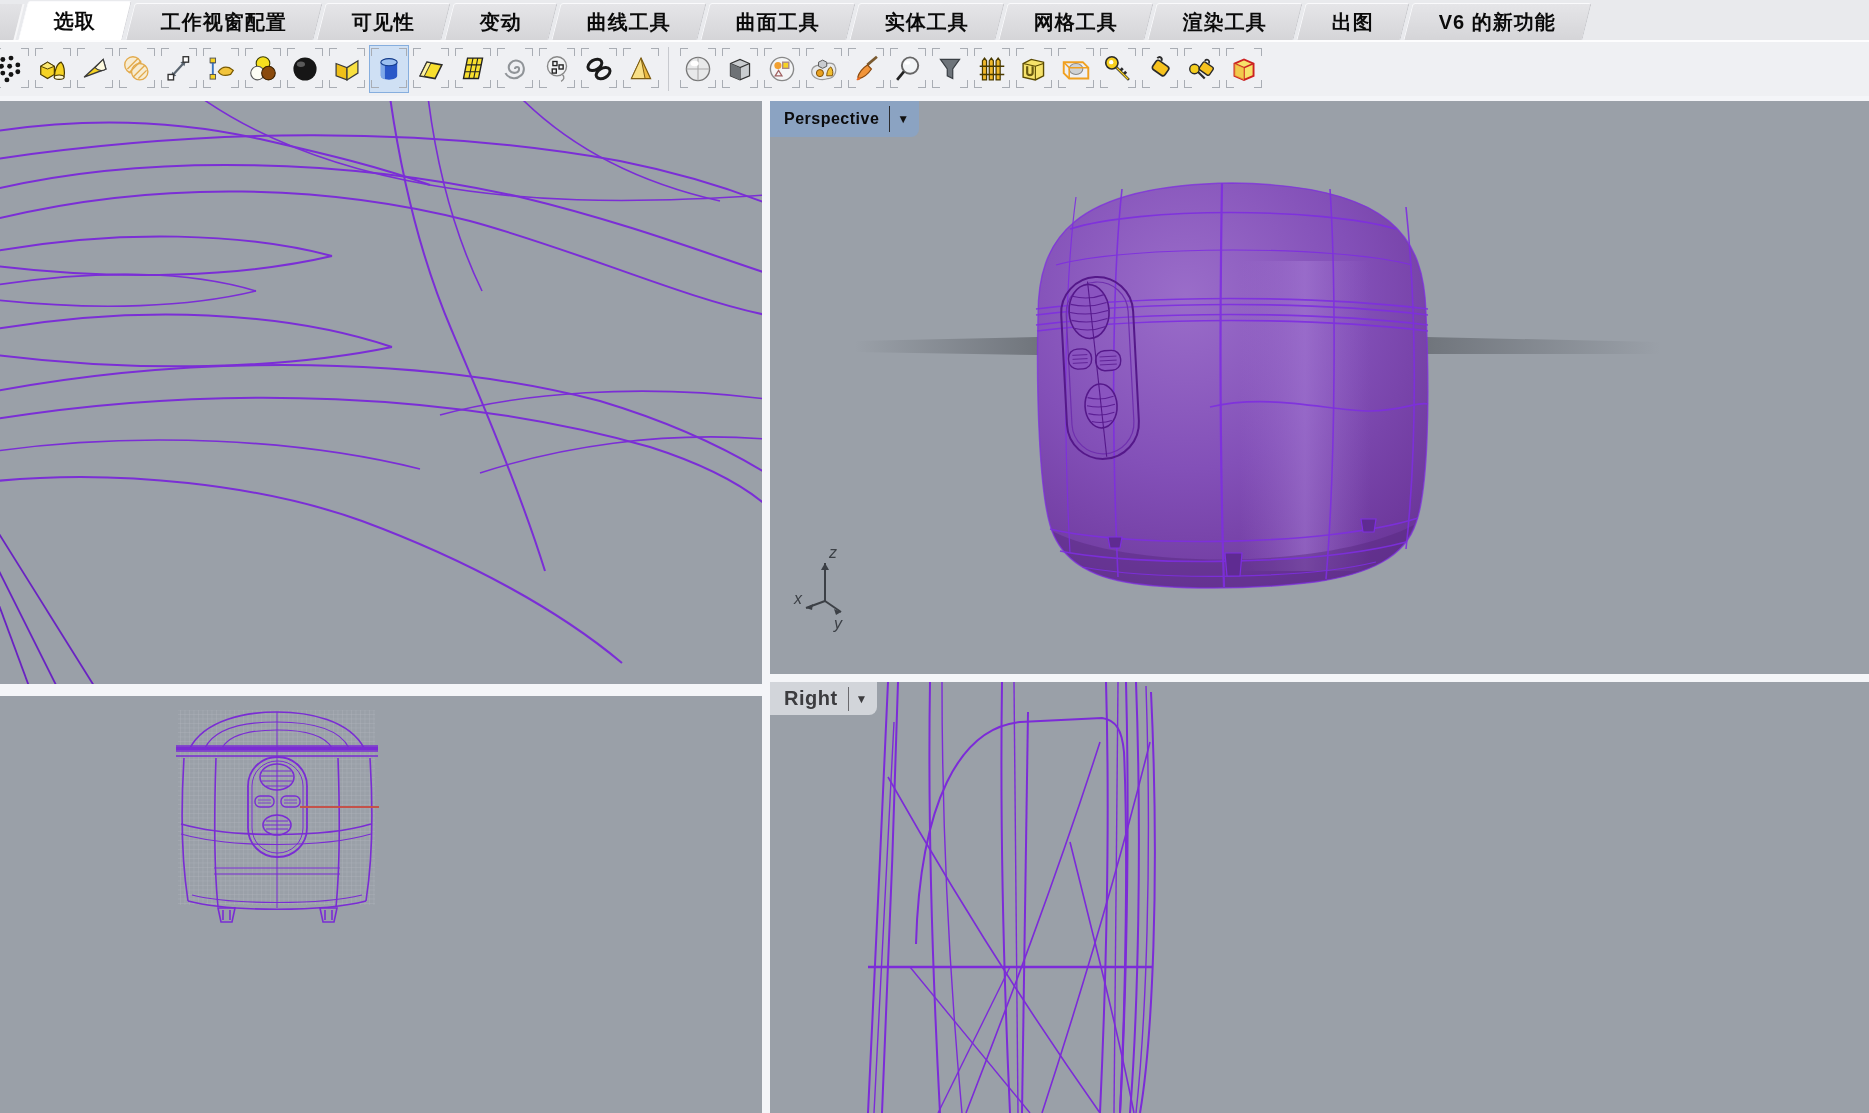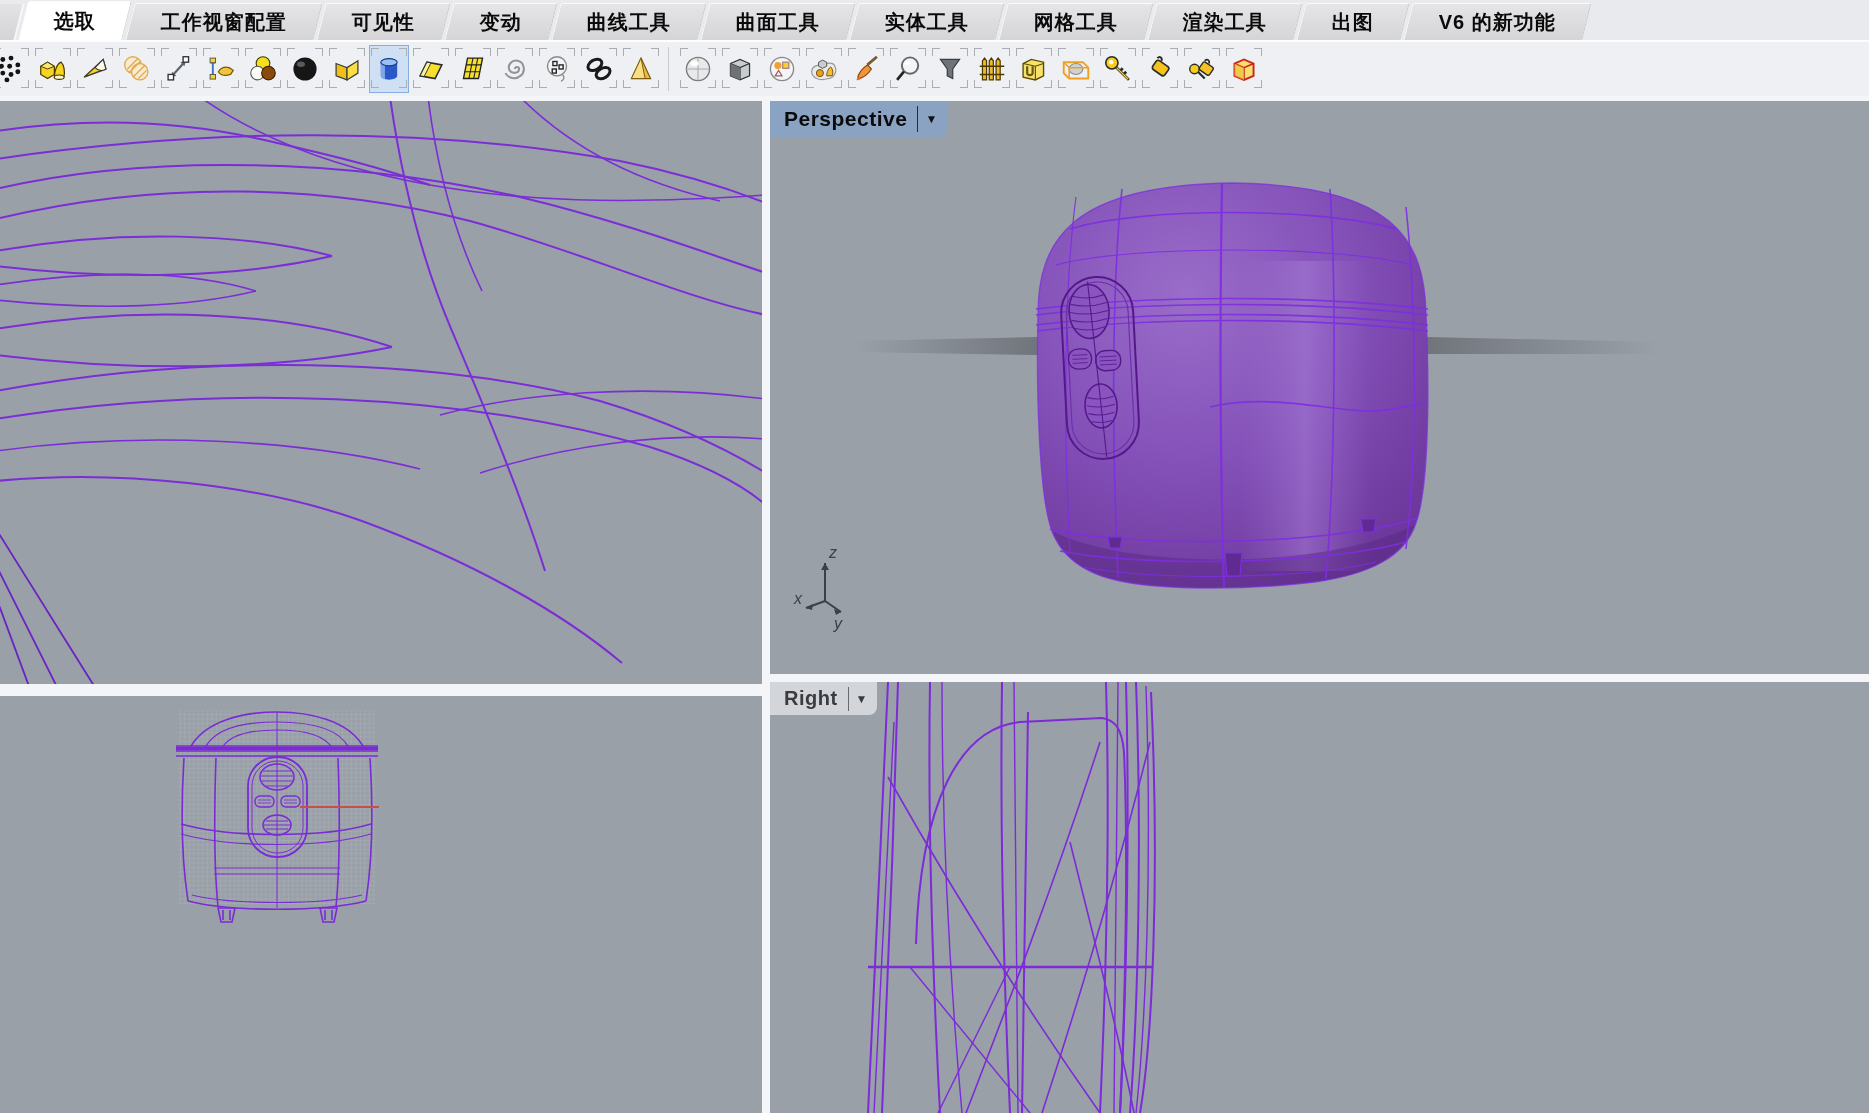--- a/index.html
+++ b/index.html
@@ -48,7 +48,7 @@
 
   .vplabel{position:absolute;left:0;top:0;height:36px;display:flex;align-items:center;
            padding:0 0 0 14px;border-radius:0 0 8px 0;z-index:5;cursor:default;}
-  .vplabel .txt{font-size:21px;font-weight:700;color:#0b0b0c;letter-spacing:0.5px;}
+  .vplabel .txt{font-size:16px;font-weight:700;color:#0b0b0c;letter-spacing:0.5px;}
   .vplabel .sep{width:1px;height:26px;background:#2b2b2e;margin:0 7px 0 10px;}
   .vplabel .arr{font-size:12px;color:#111;padding-right:10px;}
   .vplabel.blue{background:#8ba3c2;}

